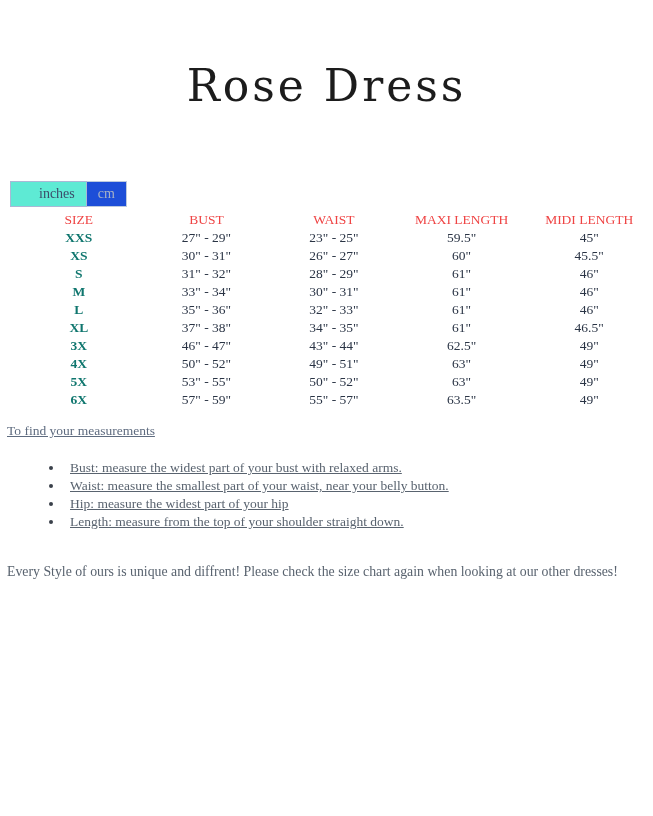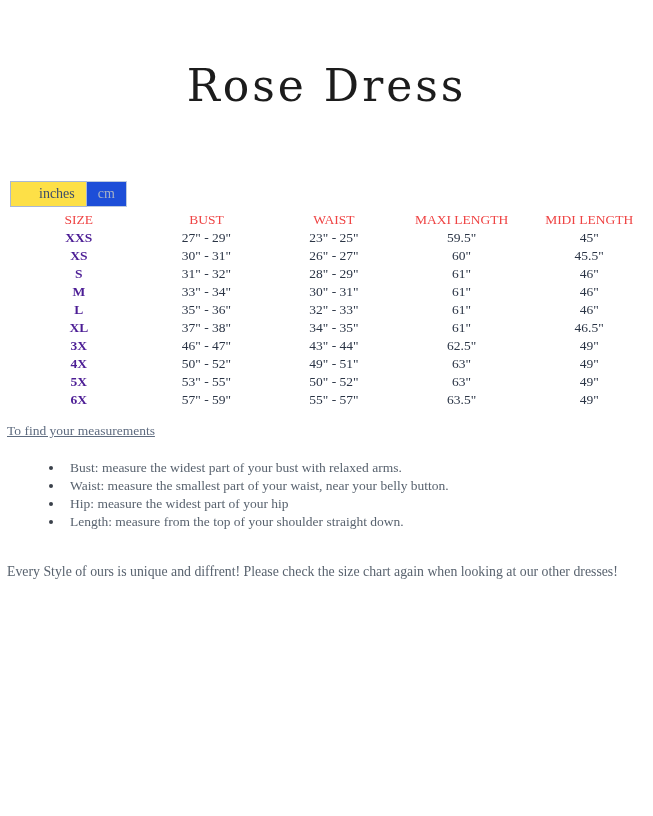--- a/index.html
+++ b/index.html
@@ -32,7 +32,7 @@
     border: 1px solid #bdcade;
   }
   .unit-btn.active {
-    background: #fde047;
+    background: #5eead4;
     border-color: #a9b8d5;
     color: #3c4c6a;
     padding-left: 28px;

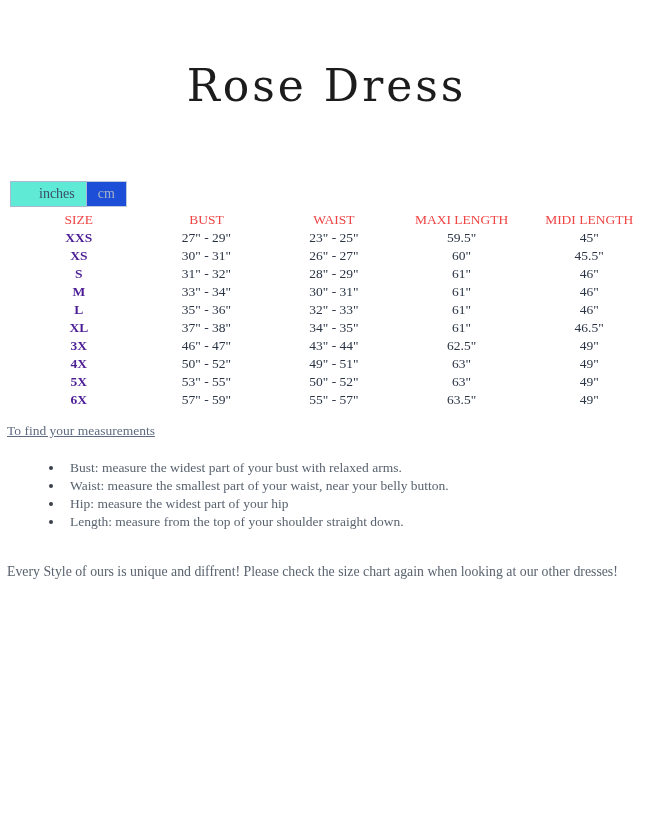--- a/index.html
+++ b/index.html
@@ -59,7 +59,7 @@
     white-space: nowrap;
   }
   .size-chart th { font-weight: 400; color: #ef4444; }
-  .size-chart td.size-cell { font-weight: 700; color: #4c1d95; }
+  .size-chart td.size-cell { font-weight: 700; color: #0f766e; }
   .size-chart td.value-cell { font-weight: 400; color: #2a3445; }
 
   .measure-link {

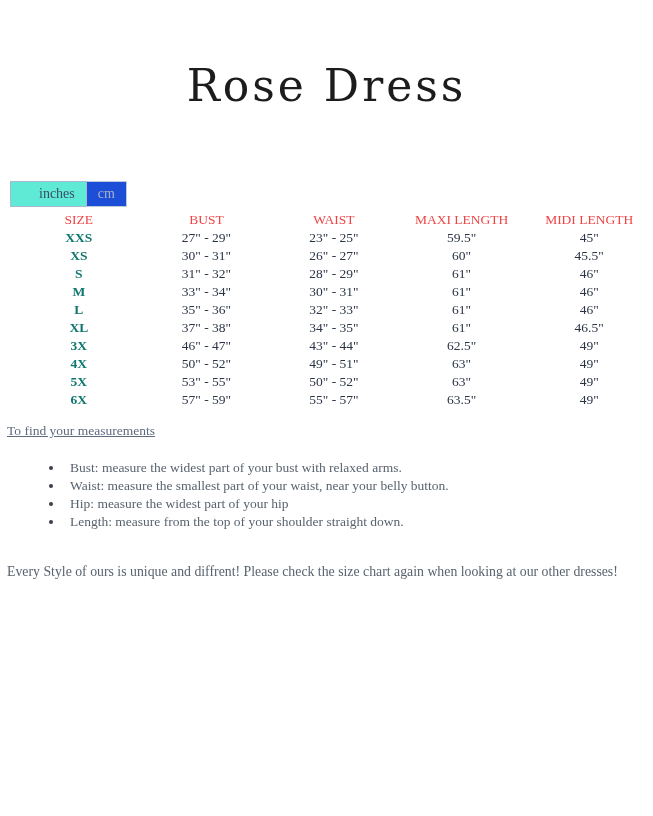--- a/index.html
+++ b/index.html
@@ -80,7 +80,7 @@
     line-height: 18px;
     color: #59636f;
   }
-  ul.measure-list li { padding-left: 6px; }
+  ul.measure-list li { padding-left: 6px; text-decoration: underline; }
   ul.measure-list li::marker { color: #3a404a; }
 
   .style-note {

